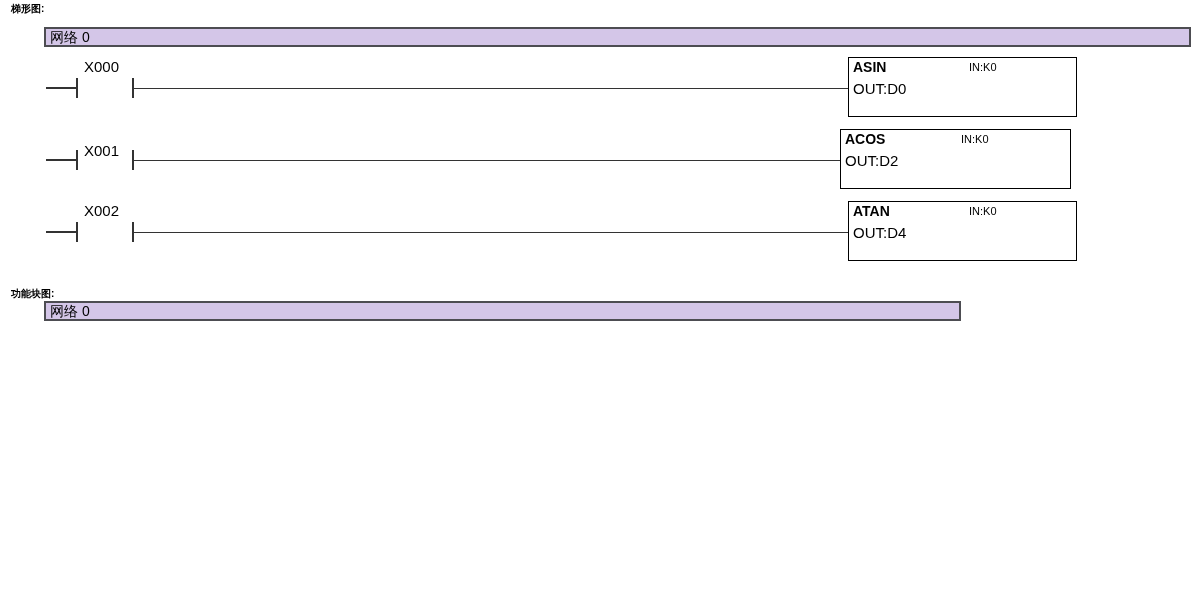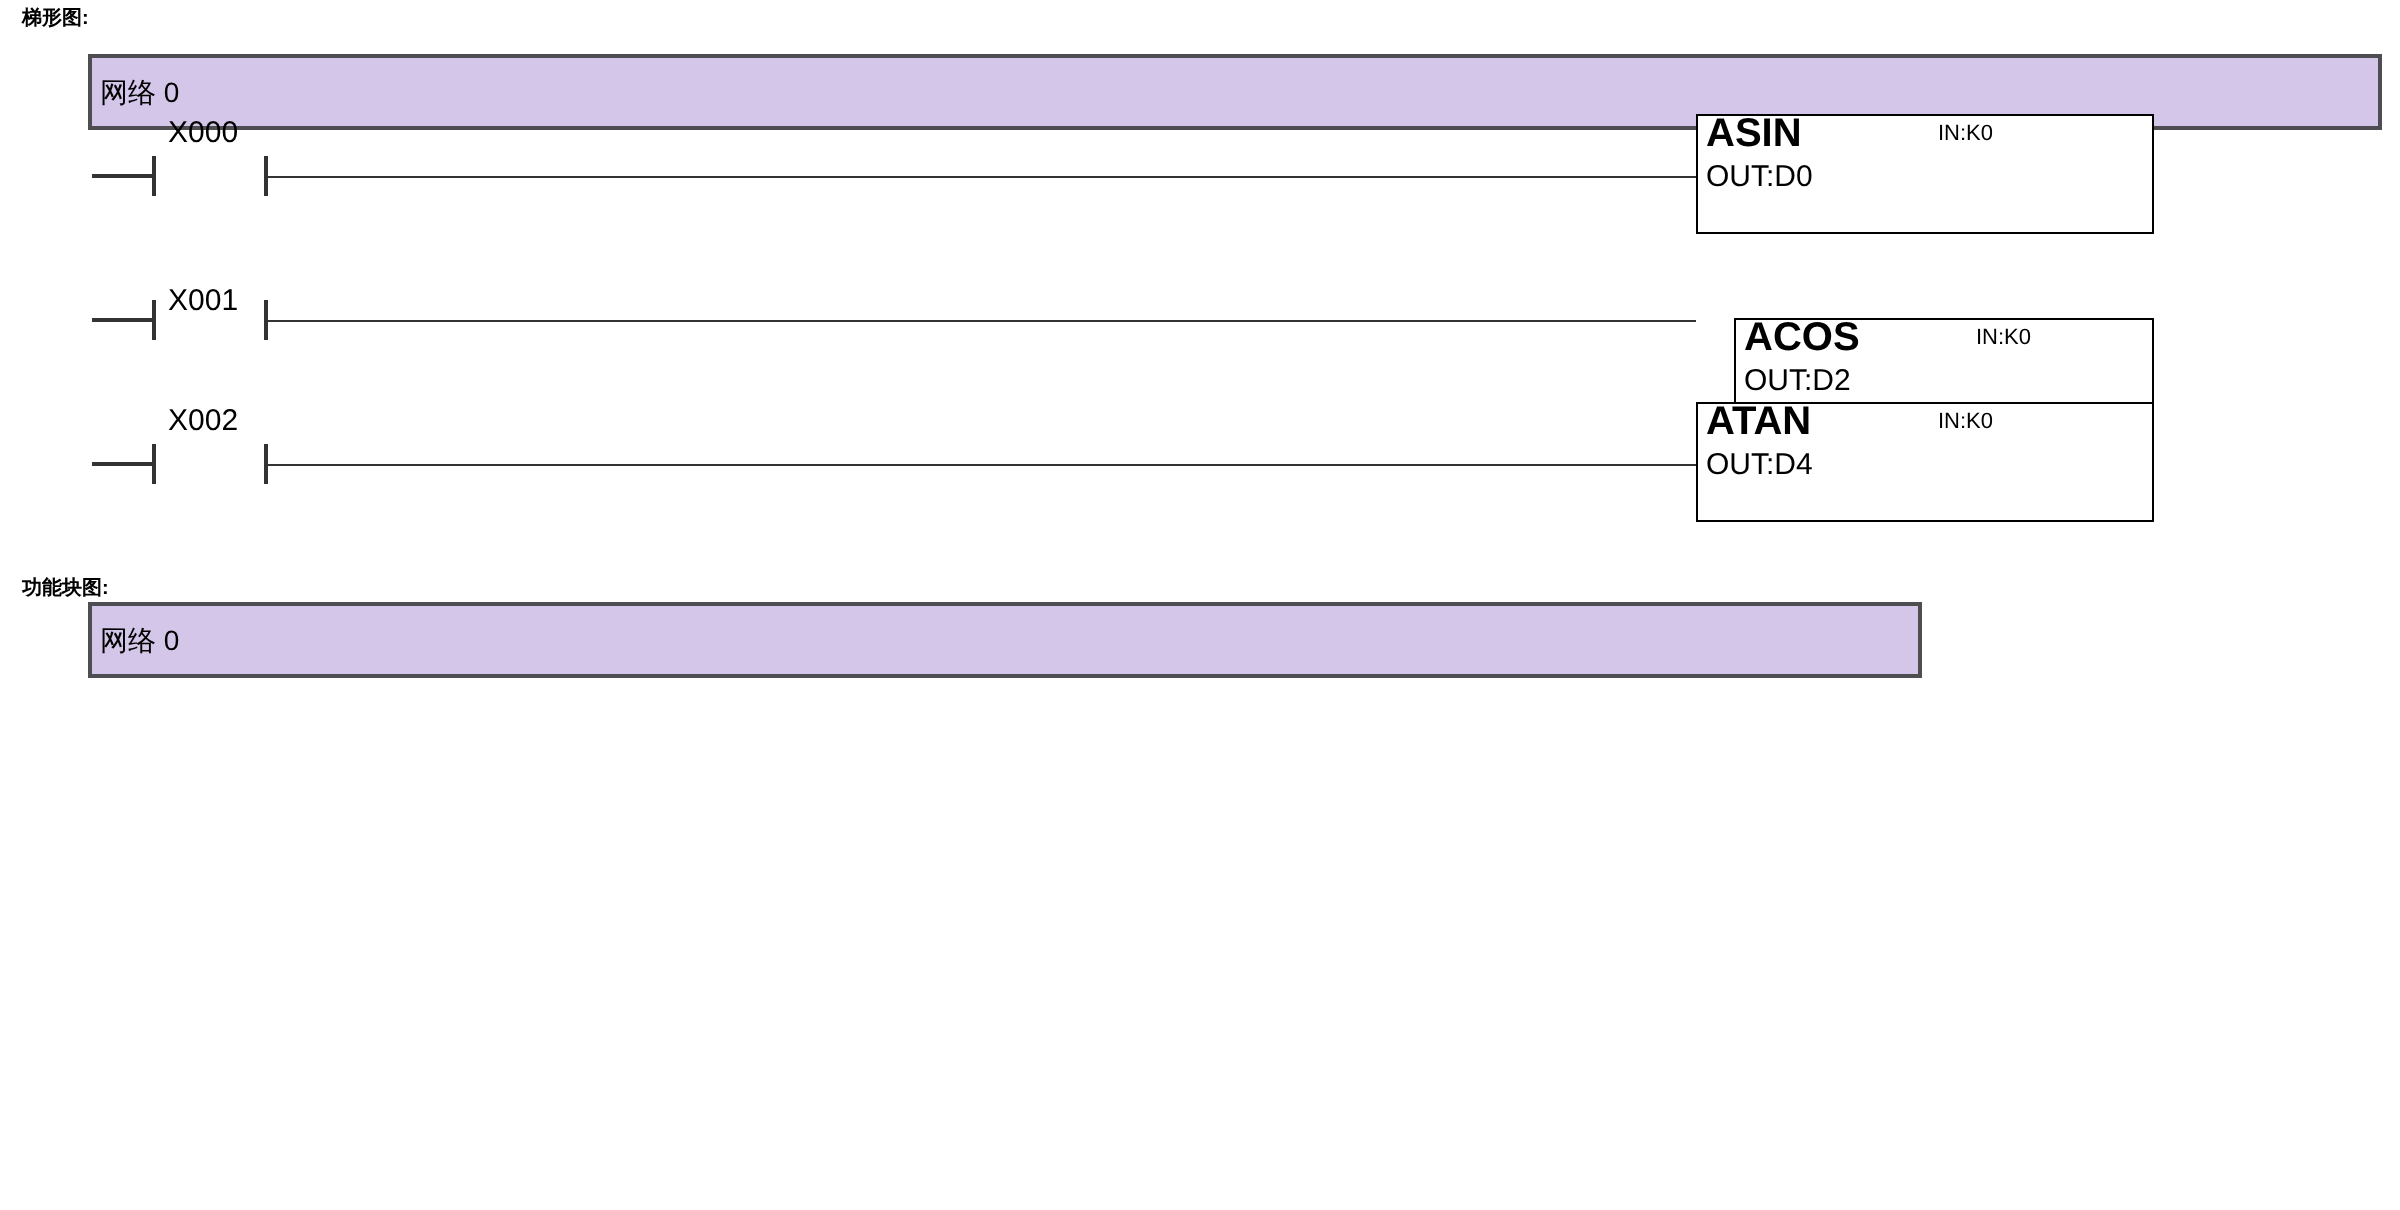--- a/index.html
+++ b/index.html
@@ -33,7 +33,7 @@
     background: #d4c6e8;
     border: 2px solid #4d4d52;
     box-sizing: border-box;
-    height: 38px;
+    height: 20px;
     display: flex;
     align-items: center;
   }

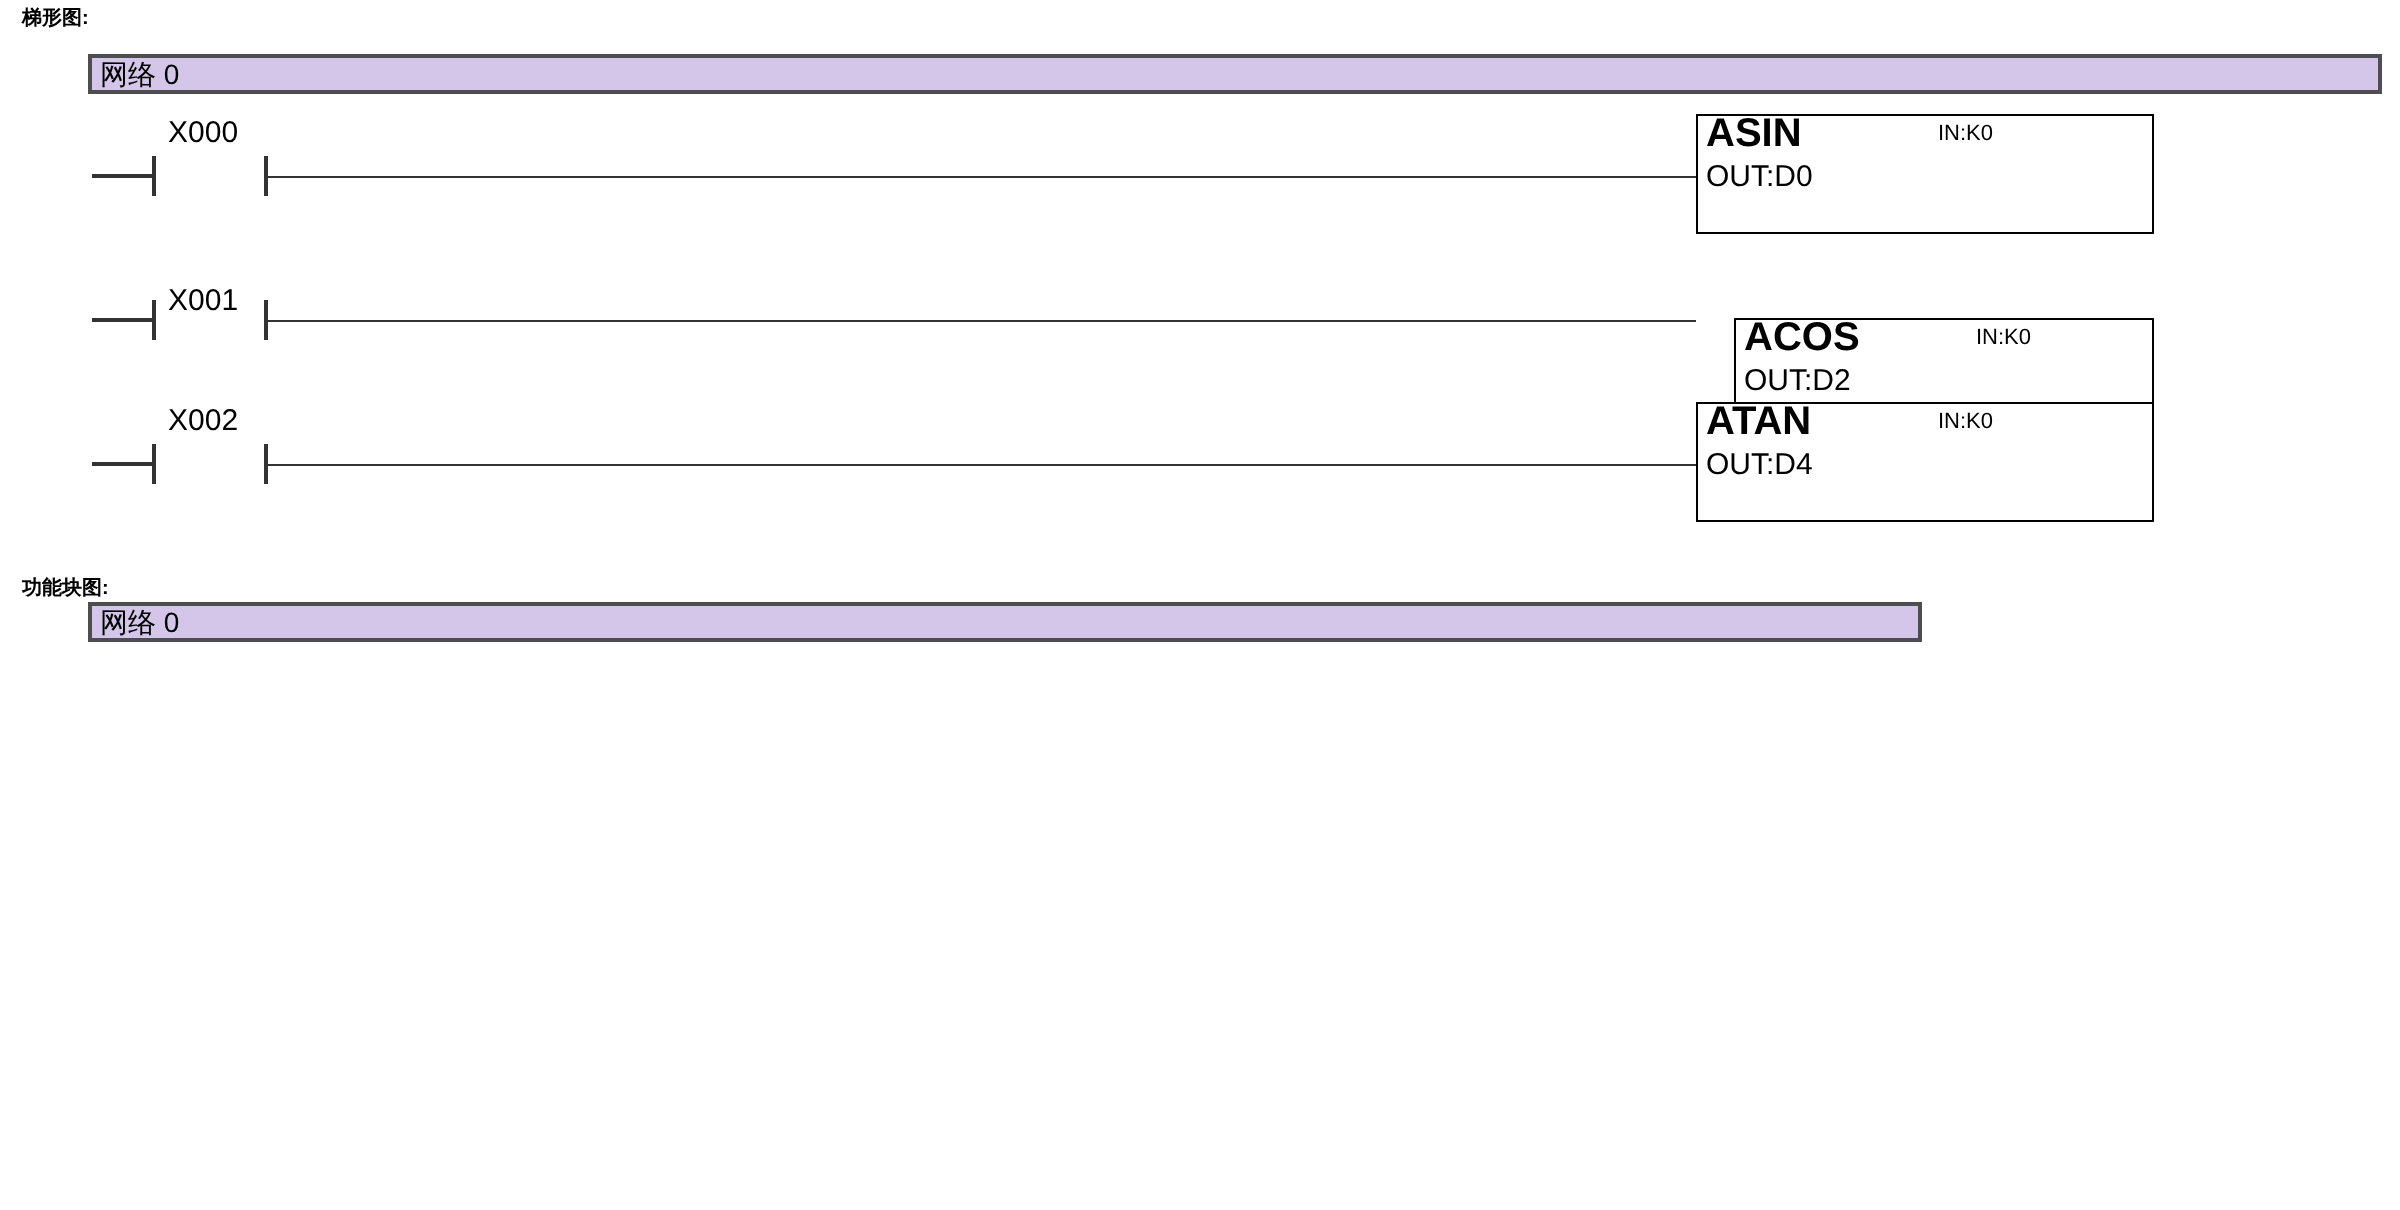--- a/index.html
+++ b/index.html
@@ -90,7 +90,7 @@
   .ladder-box .box-name {
     position: absolute;
     left: 4px; top: 1px;
-    font-size: 20px;
+    font-size: 14px;
     line-height: 17px;
     font-weight: bold;
     white-space: nowrap;

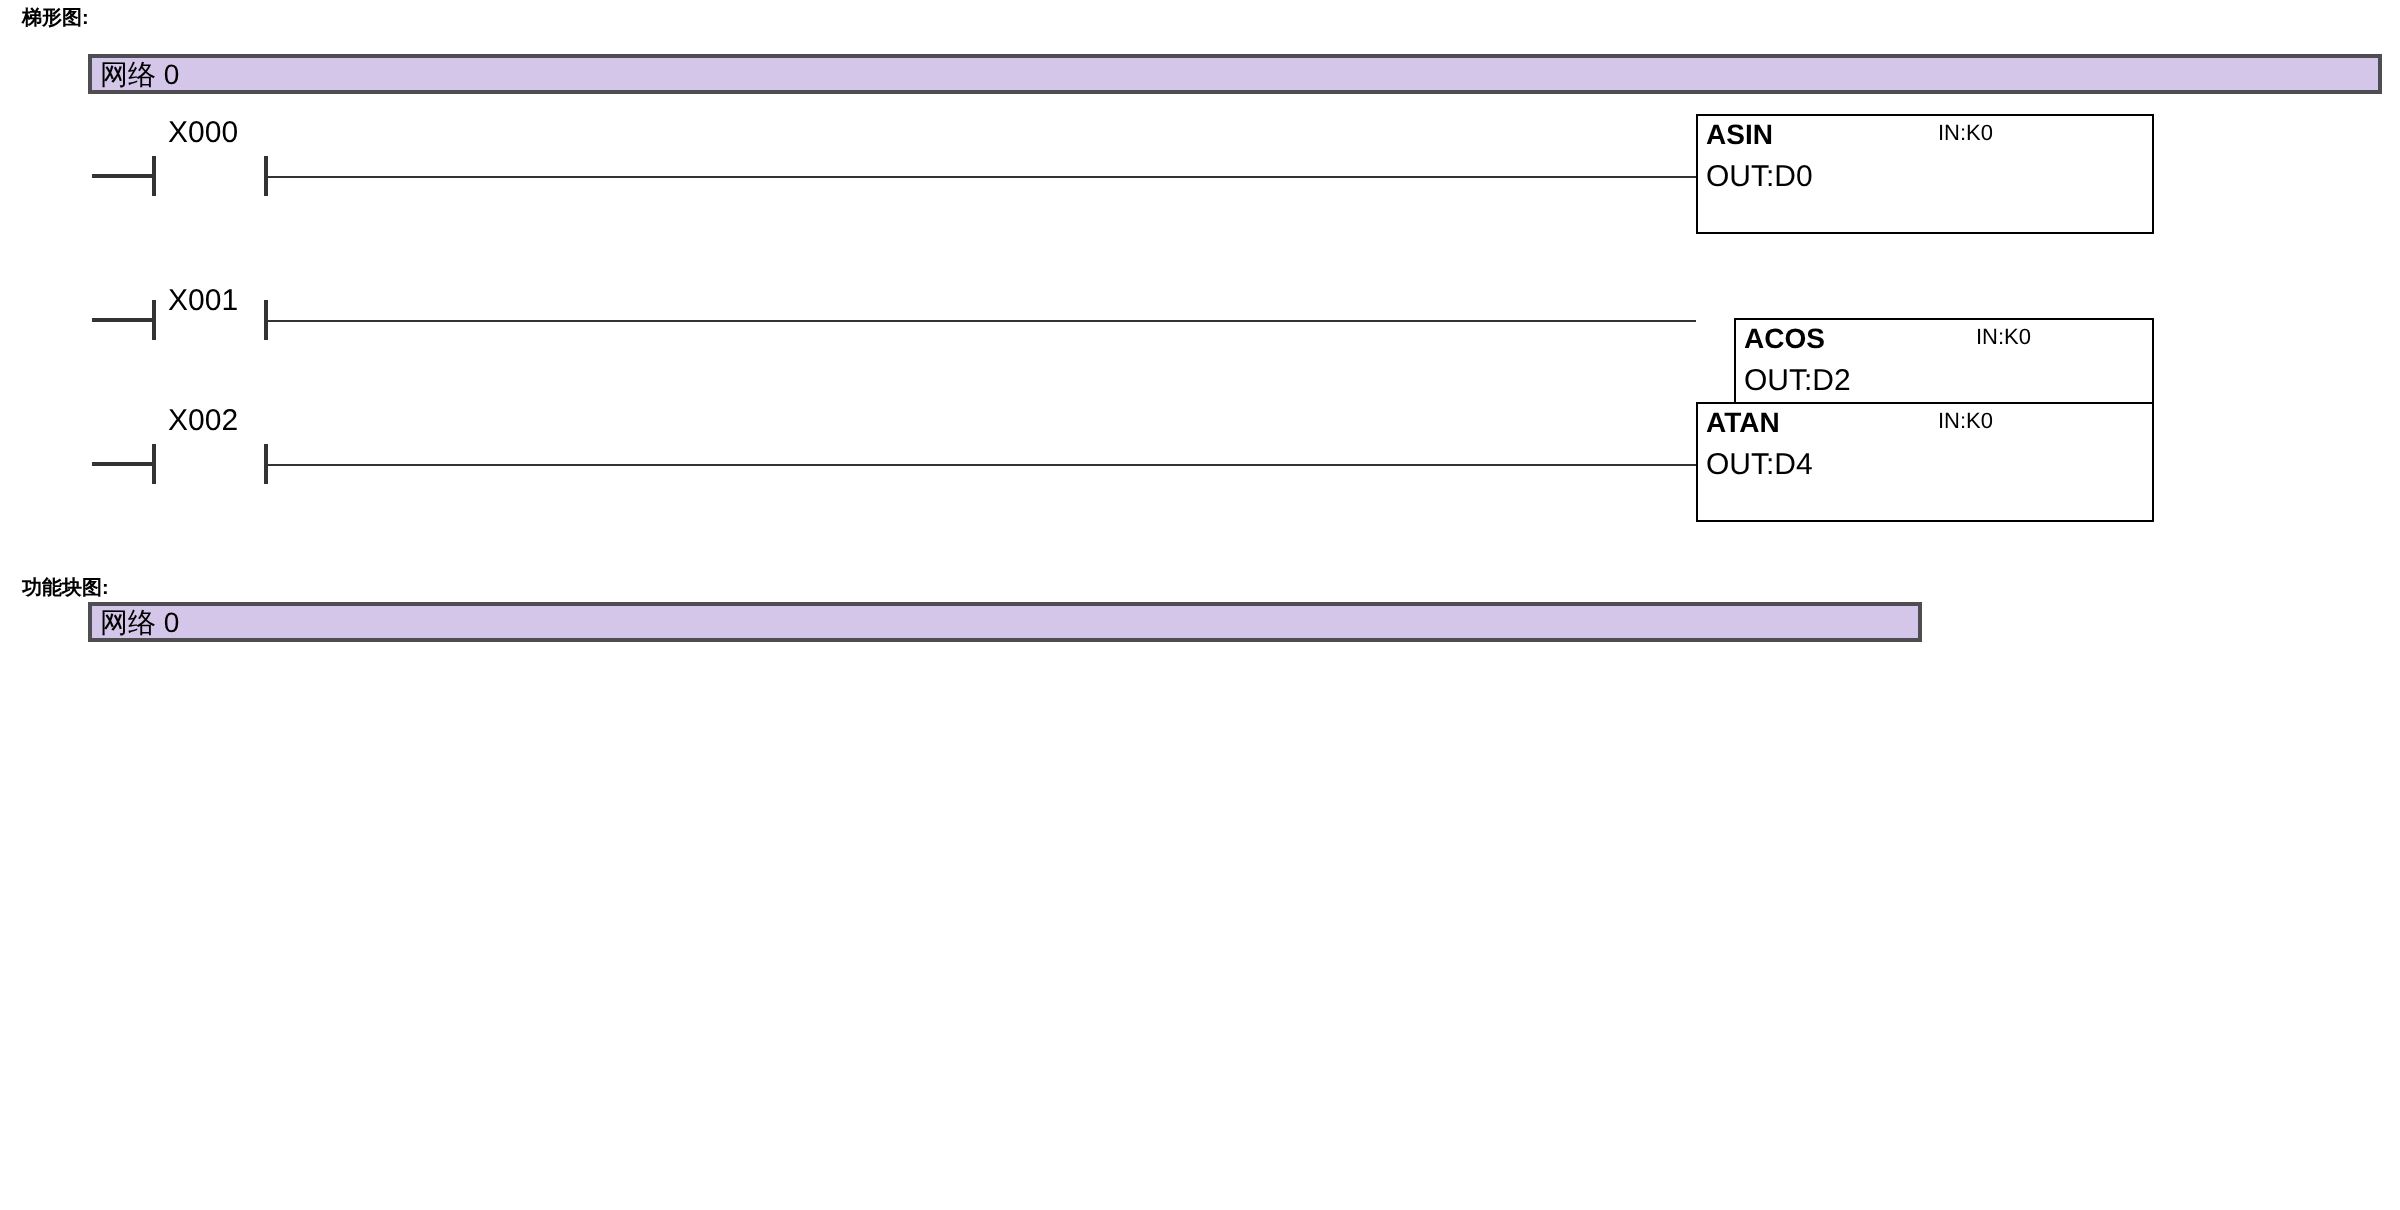--- a/index.html
+++ b/index.html
@@ -153,7 +153,7 @@
     <div class="contact-bar" style="left:76px; top:150px;"></div>
     <div class="contact-bar" style="left:132px; top:150px;"></div>
     <div class="rung-wire" style="left:134px; top:160px; width:714px;"></div>
-    <div class="ladder-box" style="left:867px; top:129px; width:210px; height:60px;margin-top:30px;">
+    <div class="ladder-box" style="left:840px; top:129px; width:231px; height:60px;">
       <span class="box-name">ACOS</span>
       <span class="box-in">IN:K0</span>
       <span class="box-out">OUT:D2</span>

